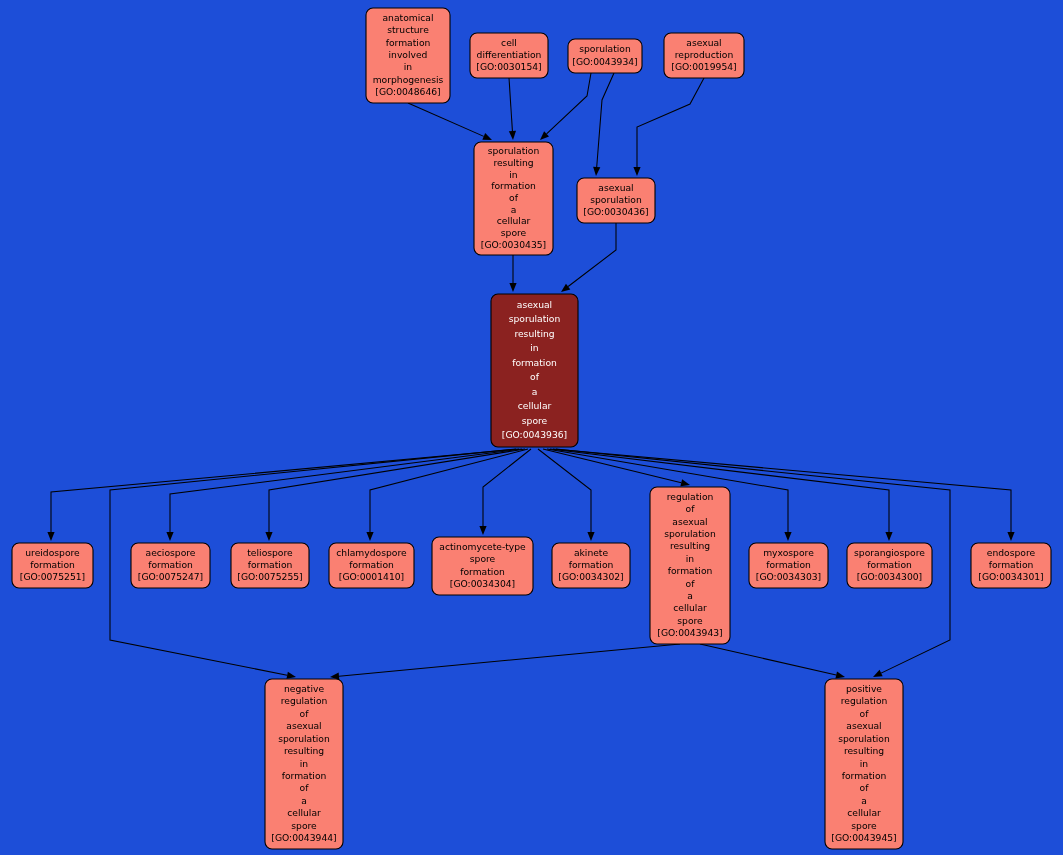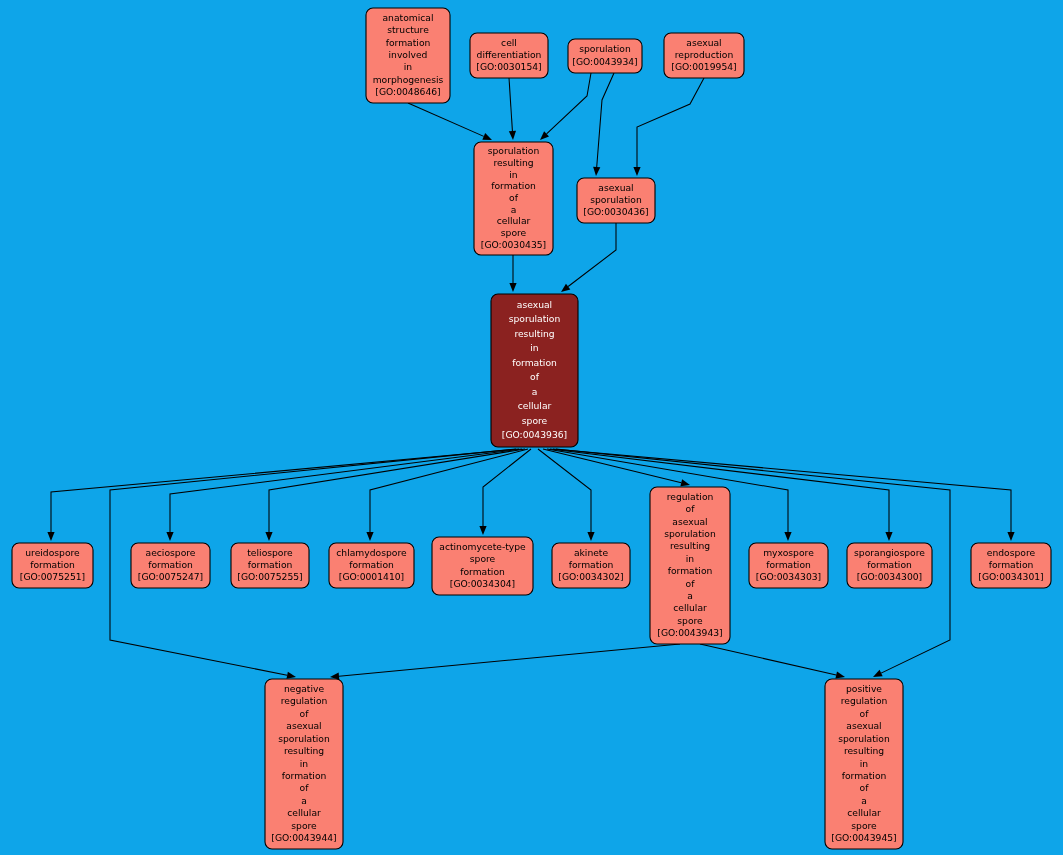--- a/index.html
+++ b/index.html
@@ -11,7 +11,7 @@
     position: relative;
     width: 1063px;
     height: 855px;
-    background: #0ea5e9;
+    background: #1d4ed8;
     font-family: "DejaVu Sans", sans-serif;
   }
   svg.graph-svg {

